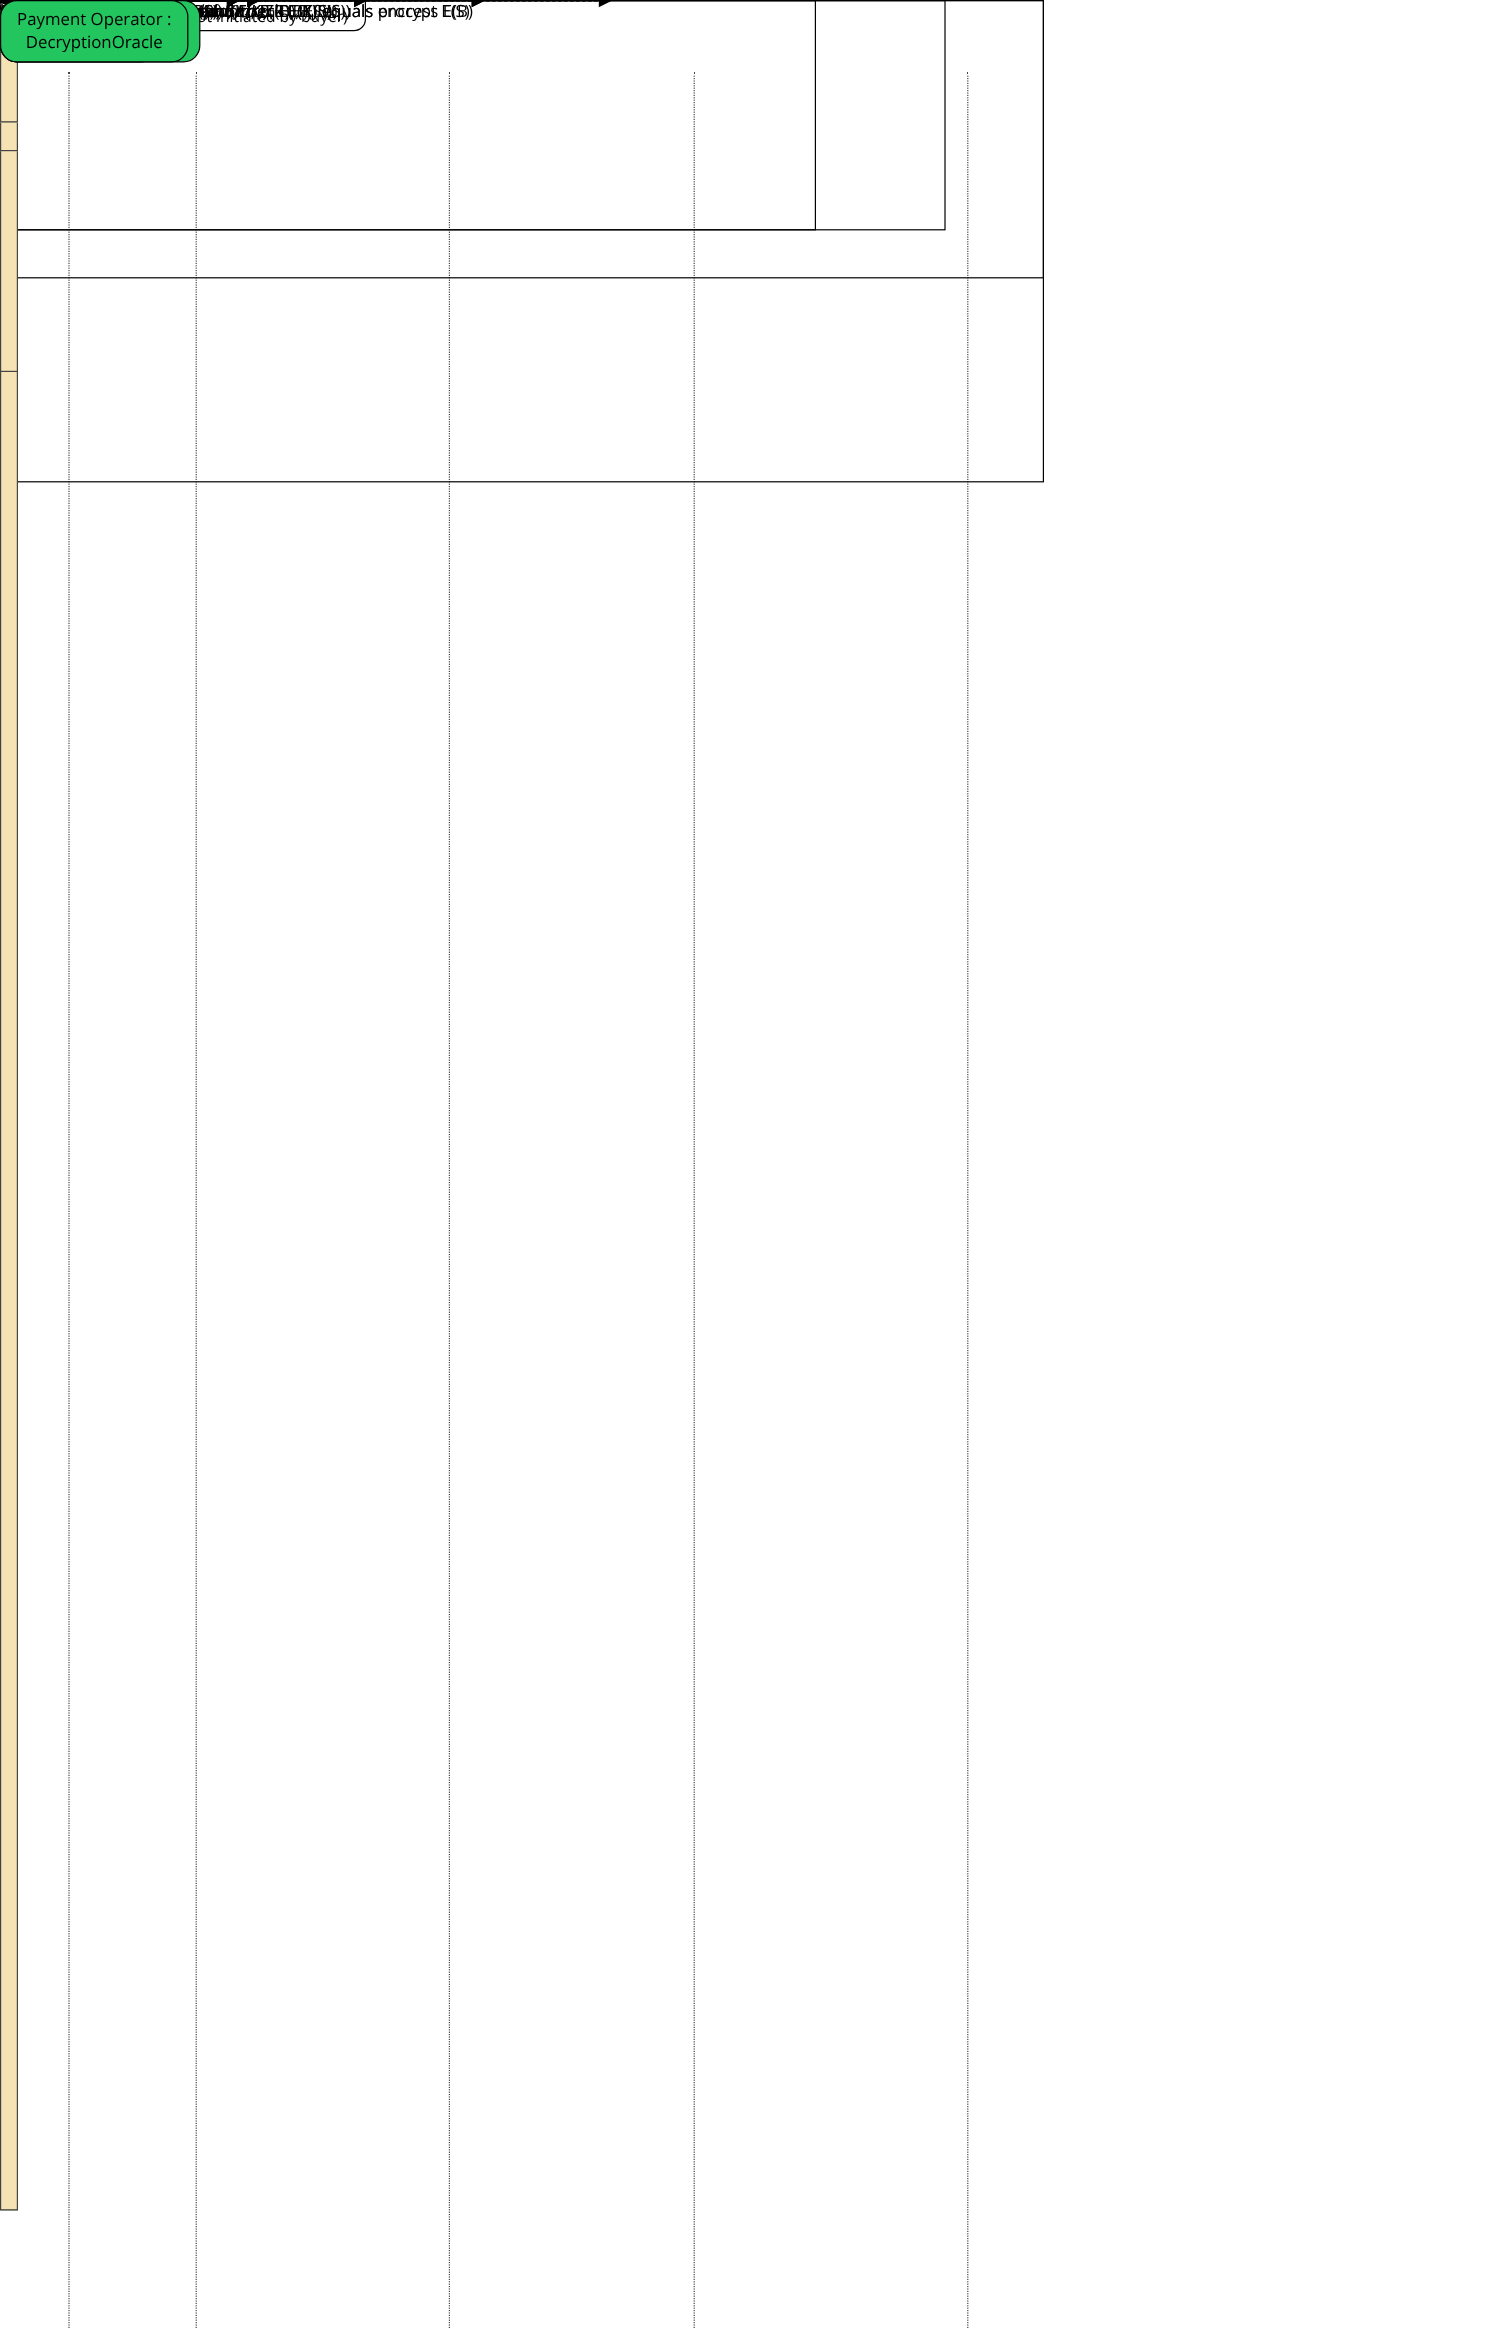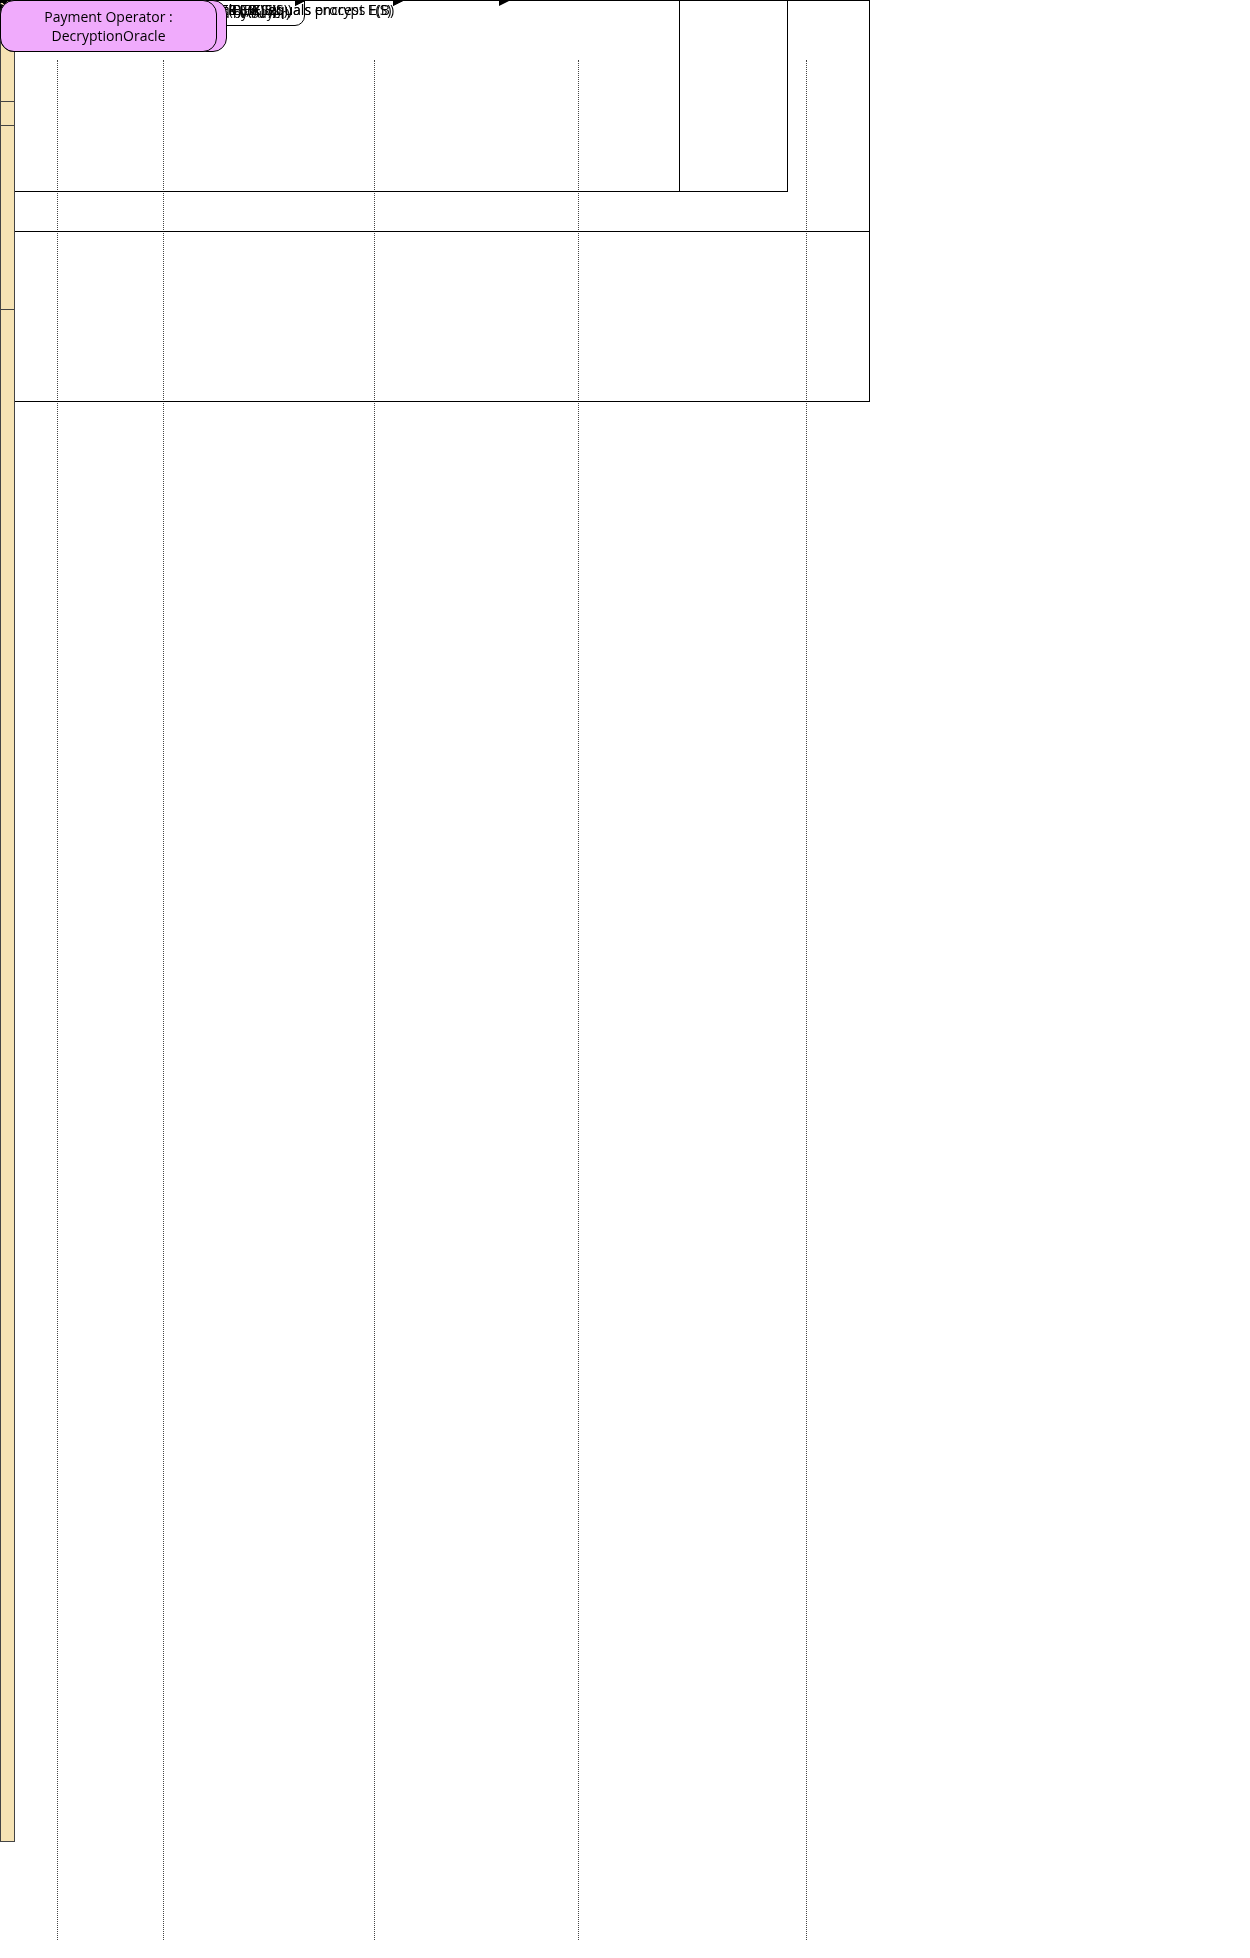--- a/index.html
+++ b/index.html
@@ -3,7 +3,7 @@
 <meta charset="utf-8">
 <style>
 body{margin:0;font-family:"Open Sans",Helvetica,Arial,sans-serif;font-size:14px;background:#fff;color:#000}
-.participant{position:absolute;border:1px solid #000;border-radius:14px;text-align:center;padding:6px 30px;background:#f0abfc;z-index:6}
+.participant{position:absolute;border:1px solid #000;border-radius:14px;text-align:center;padding:6px 0;background:#22c55e;z-index:6}
 .participant.underline{text-decoration:underline}
 .lifeline{position:absolute;border-left:1px dotted #444;top:60px;height:1880px;z-index:1}
 .activation{position:absolute;width:13px;border:1px solid #444;z-index:3}

